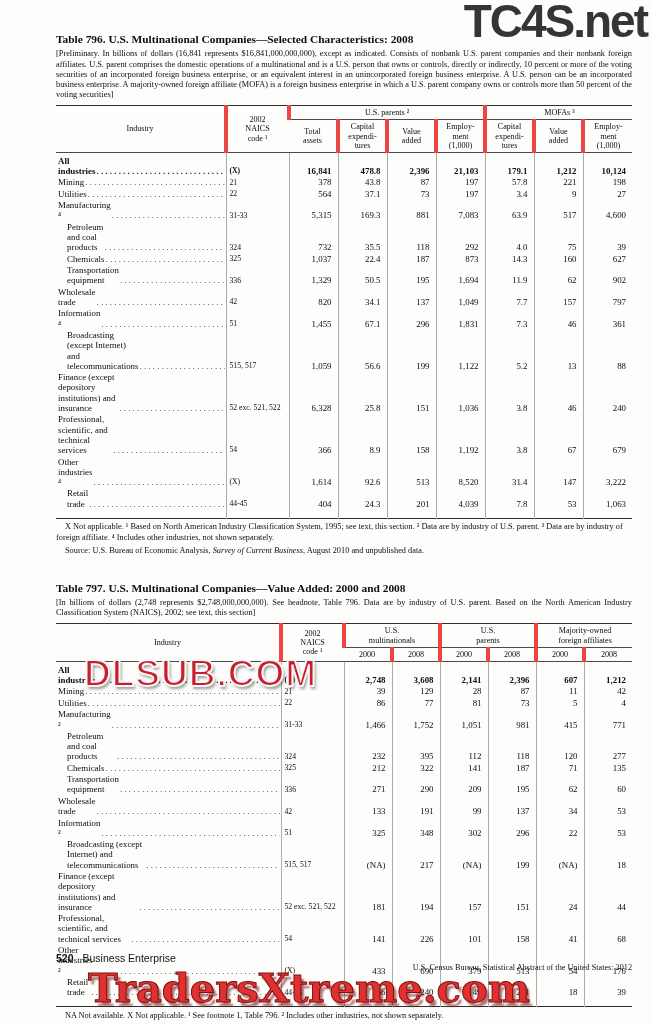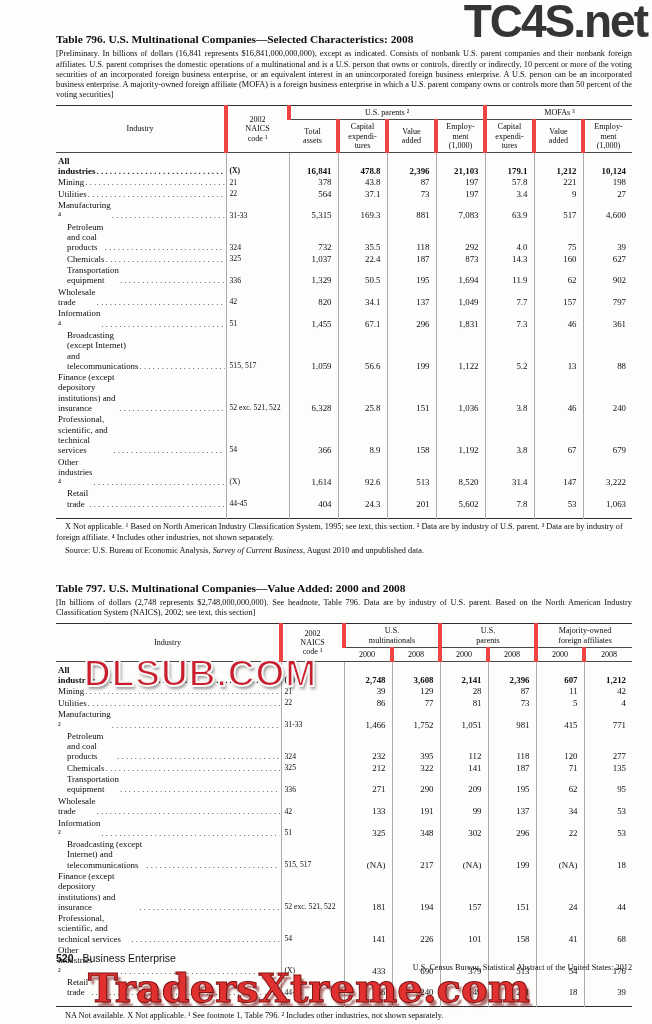--- a/index.html
+++ b/index.html
@@ -325,7 +325,7 @@
               <td class="num">404</td>
               <td class="num">24.3</td>
               <td class="num">201</td>
-              <td class="num">5,602</td>
+              <td class="num">4,039</td>
               <td class="num">7.8</td>
               <td class="num">53</td>
               <td class="num">1,063</td>

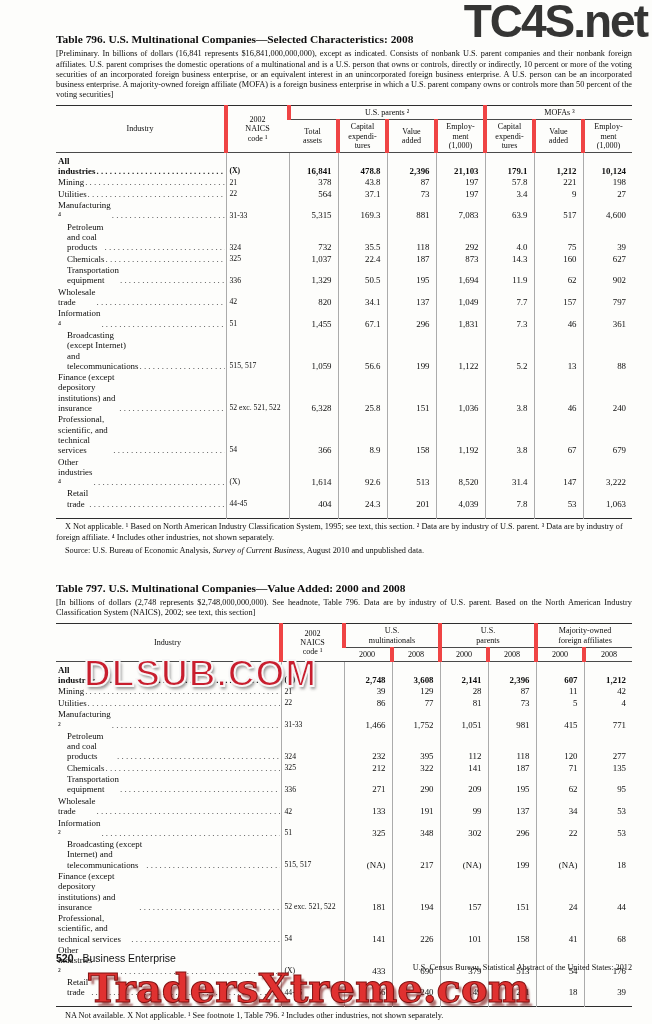--- a/index.html
+++ b/index.html
@@ -476,7 +476,7 @@
               <td class="num">209</td>
               <td class="num">195</td>
               <td class="num">62</td>
-              <td class="num">95</td>
+              <td class="num">60</td>
             </tr>
             <tr>
               <td style="padding-left: 2px;">

